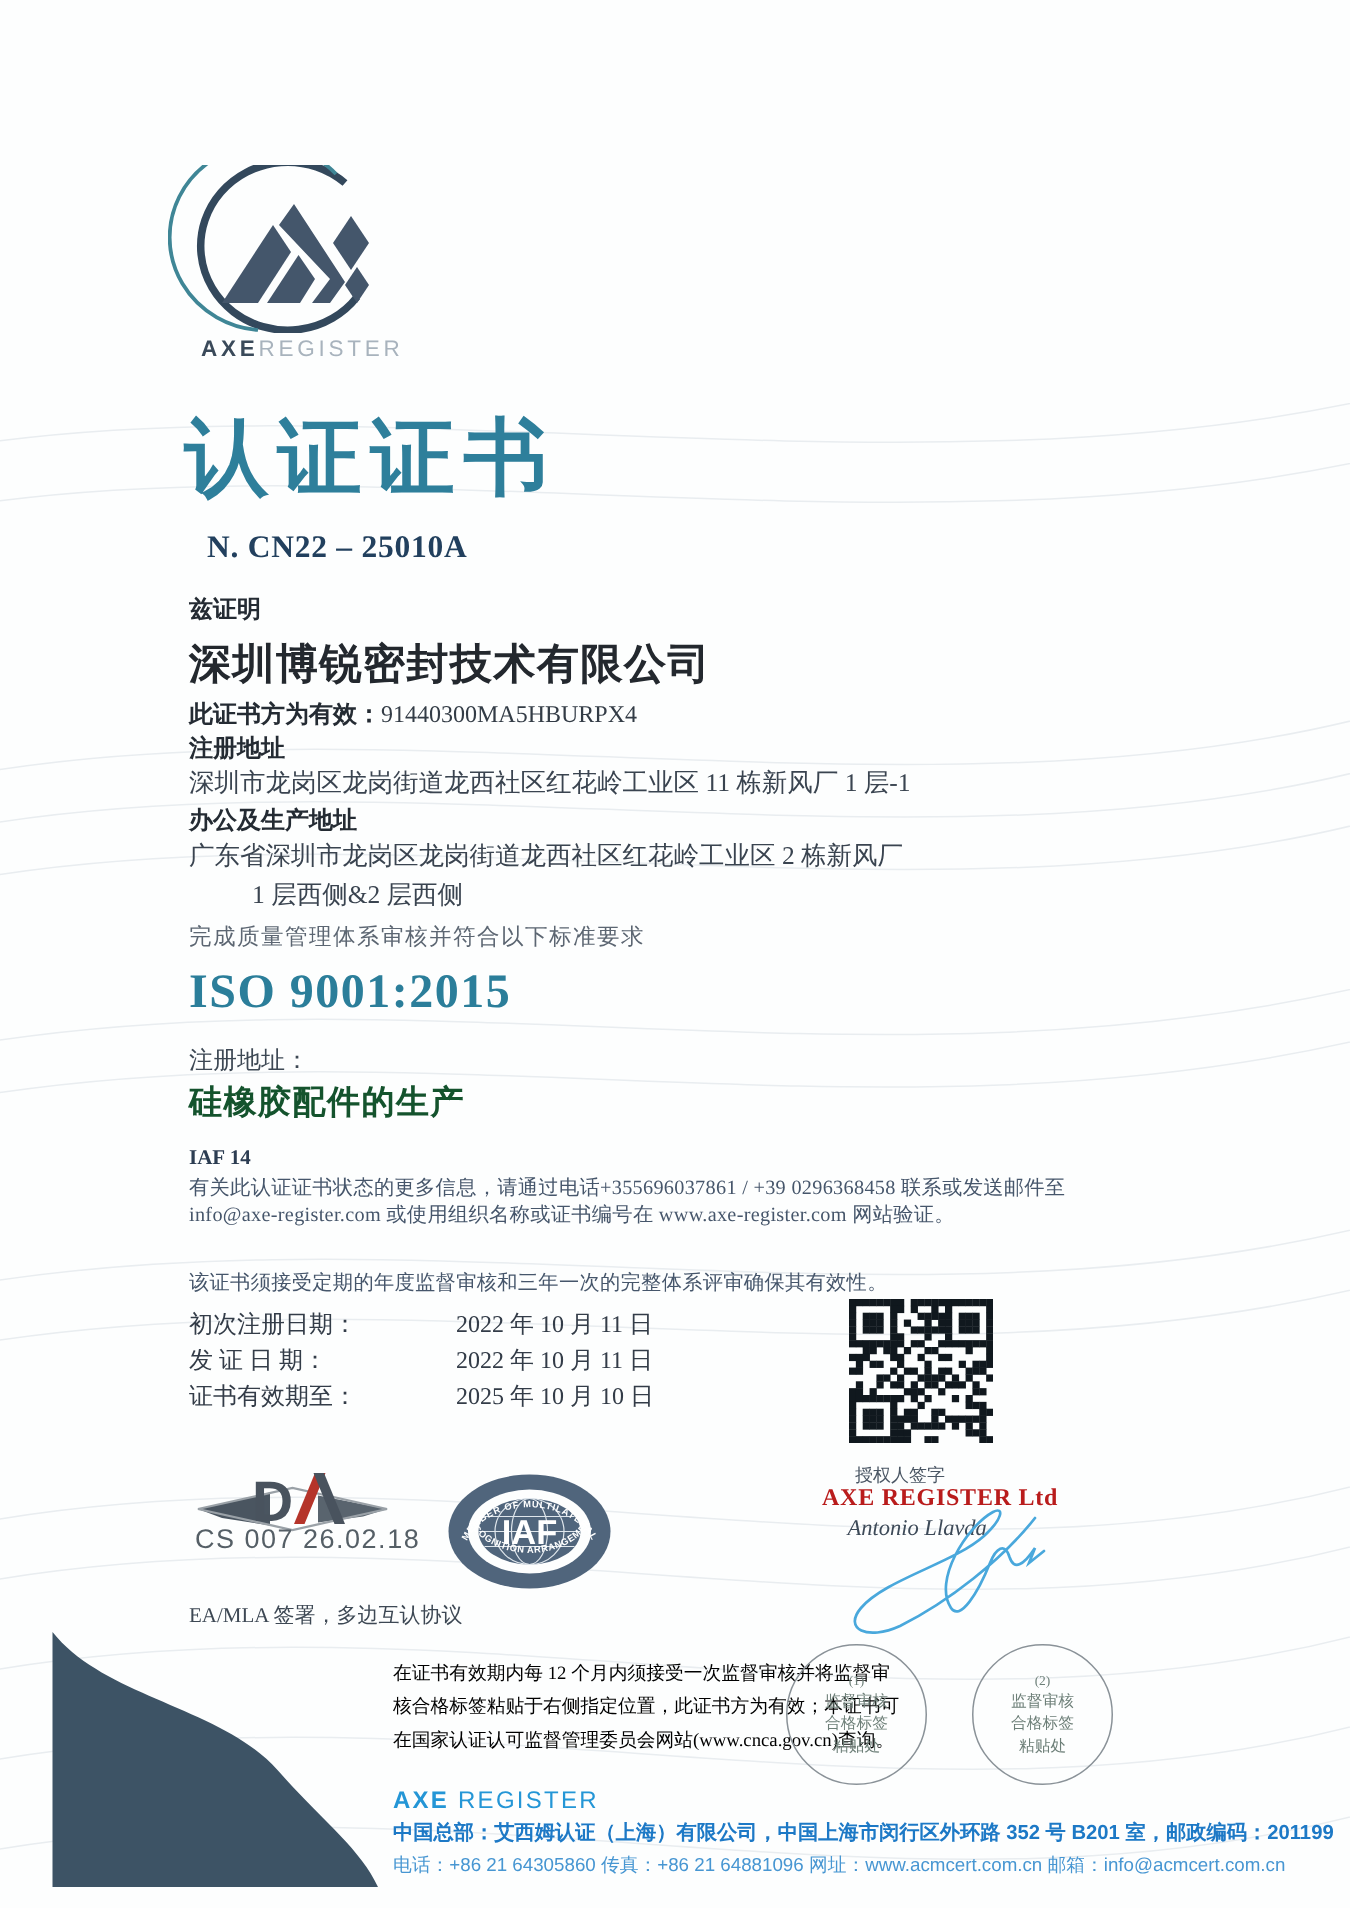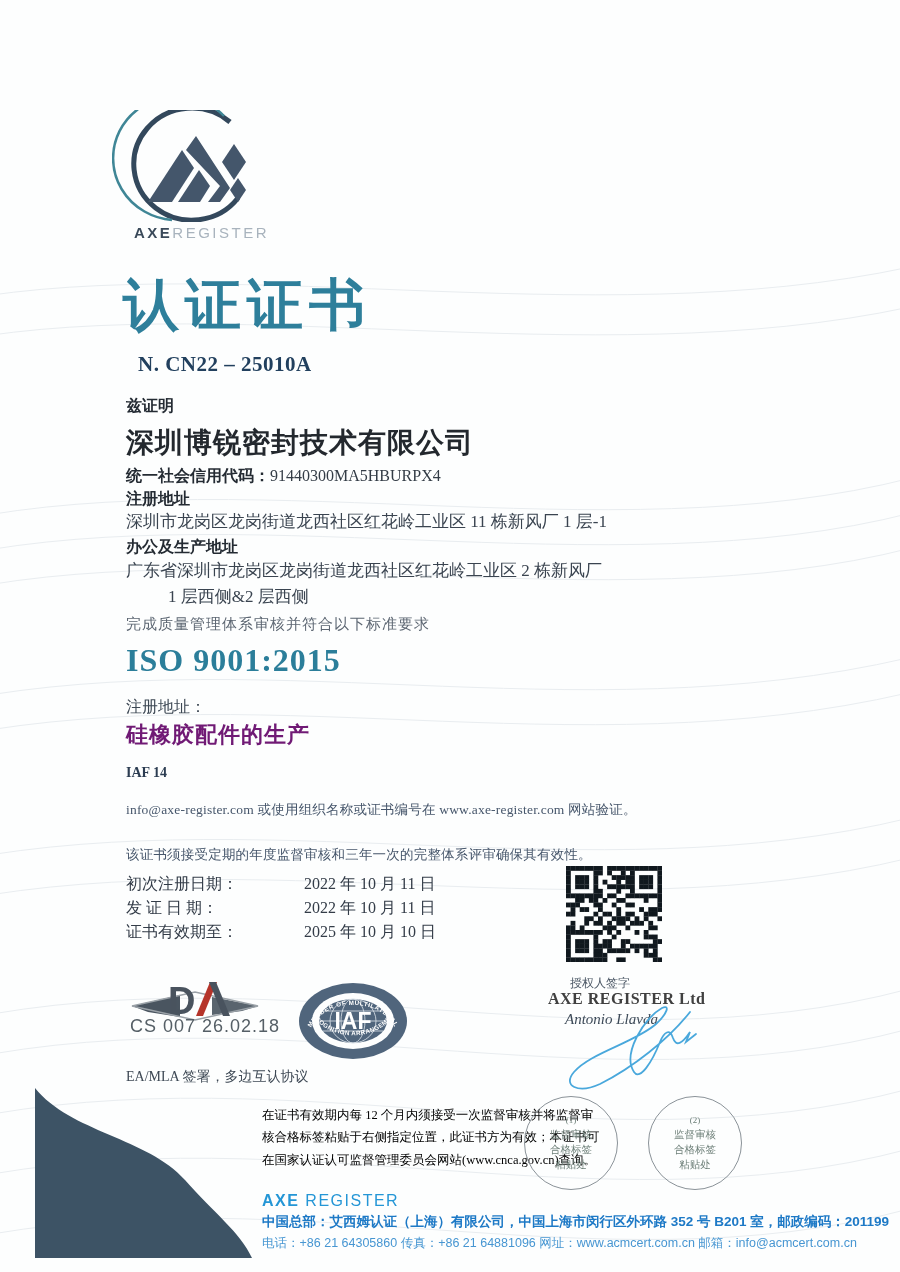--- a/index.html
+++ b/index.html
@@ -101,7 +101,7 @@
   <div class="abs company-name">深圳博锐密封技术有限公司</div>
 
   <div class="abs credit" style="left:126px;top:466px;">
-    <span class="lab">统一社会信用代码：</span><span>91440300MA5HBURPX4</span>
+    <span class="lab">此证书方为有效：</span><span>91440300MA5HBURPX4</span>
   </div>
 
   <div class="abs addr-label" style="left:126px;top:489px;">注册地址</div>

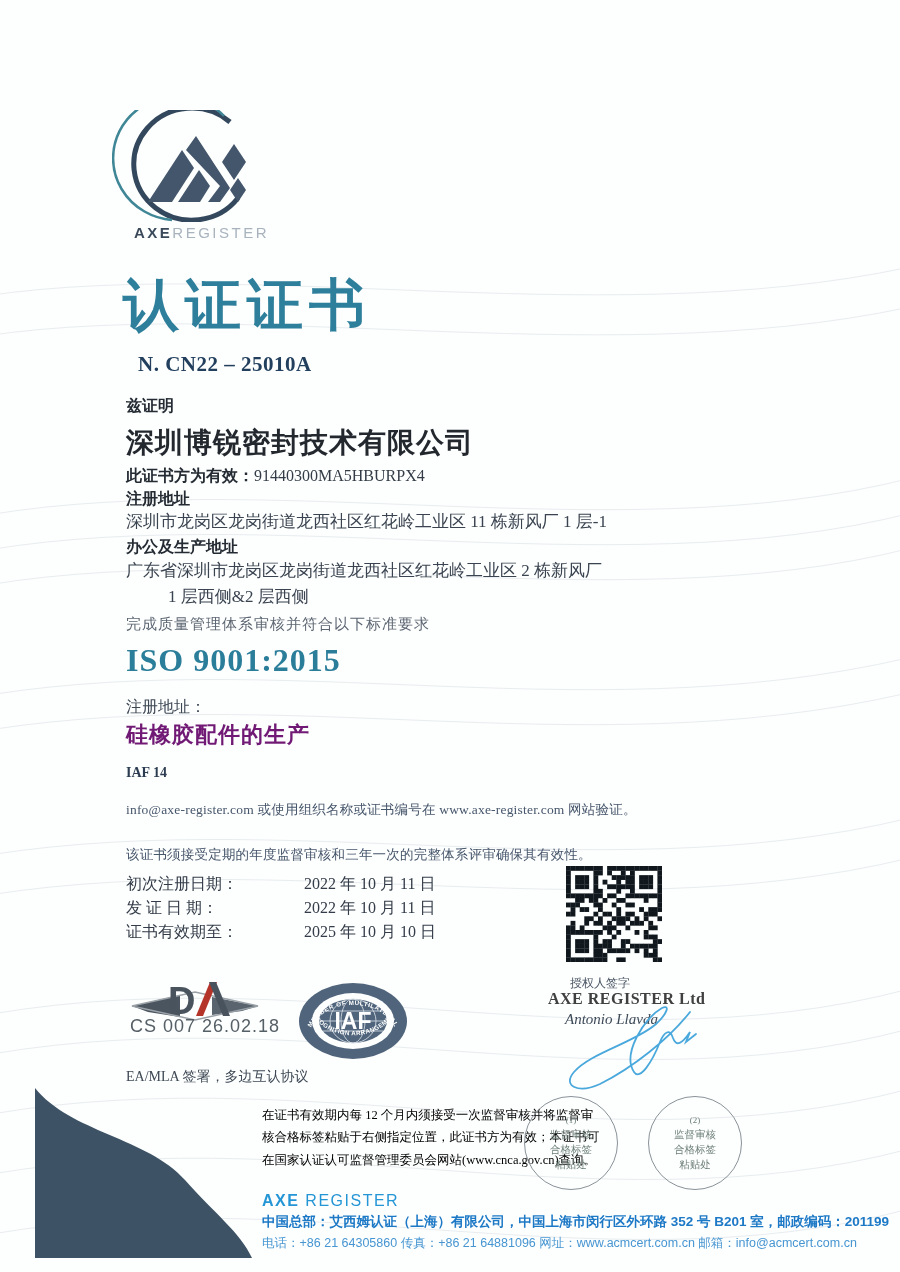--- a/index.html
+++ b/index.html
@@ -26,7 +26,7 @@
   .audit{left:126px;top:615px;font-size:15px;color:#5c6672;letter-spacing:1px;}
   .standard{left:126px;top:642px;font-size:32px;font-weight:bold;color:#2b7e9a;letter-spacing:1px;}
   .scope-label{left:126px;top:697px;font-size:16px;color:#3d4854;}
-  .scope{left:126px;top:720px;font-size:22px;font-weight:bold;color:#701a75;letter-spacing:1px;}
+  .scope{left:126px;top:720px;font-size:22px;font-weight:bold;color:#14532d;letter-spacing:1px;}
   .iaf-code{left:126px;top:765px;font-size:14px;font-weight:bold;color:#2c3d52;}
   .smalltext{font-size:13.5px;color:#46566b;letter-spacing:.2px;}
   

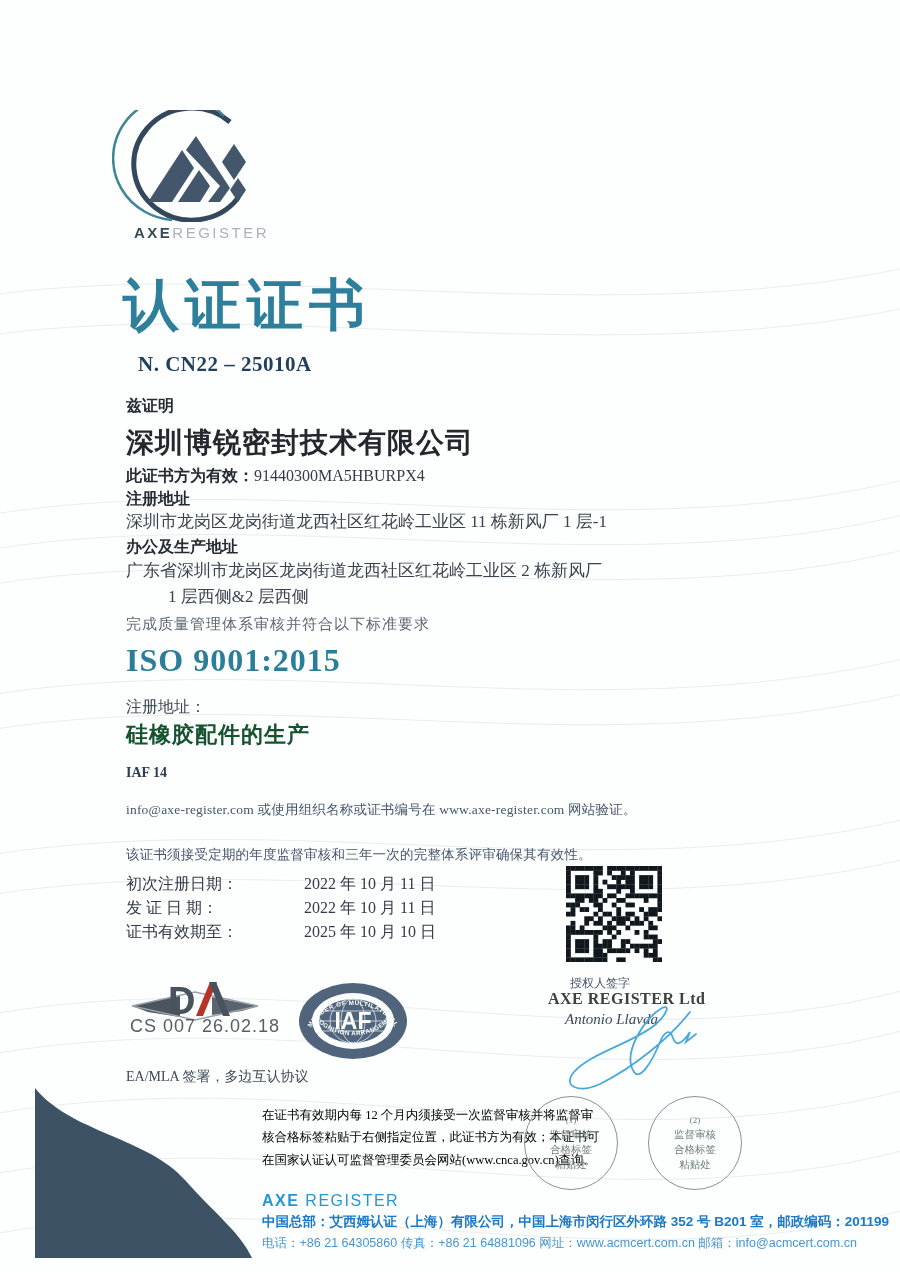--- a/index.html
+++ b/index.html
@@ -116,6 +116,7 @@
   <div class="abs scope">硅橡胶配件的生产</div>
   <div class="abs iaf-code">IAF 14</div>
 
+  <div class="abs smalltext" style="left:126px;top:783px;">有关此认证证书状态的更多信息，请通过电话+355696037861 / +39 0296368458 联系或发送邮件至</div>
   <div class="abs smalltext" style="left:126px;top:801px;">info@axe-register.com 或使用组织名称或证书编号在 www.axe-register.com 网站验证。</div>
   <div class="abs smalltext" style="left:126px;top:846px;">该证书须接受定期的年度监督审核和三年一次的完整体系评审确保其有效性。</div>
 

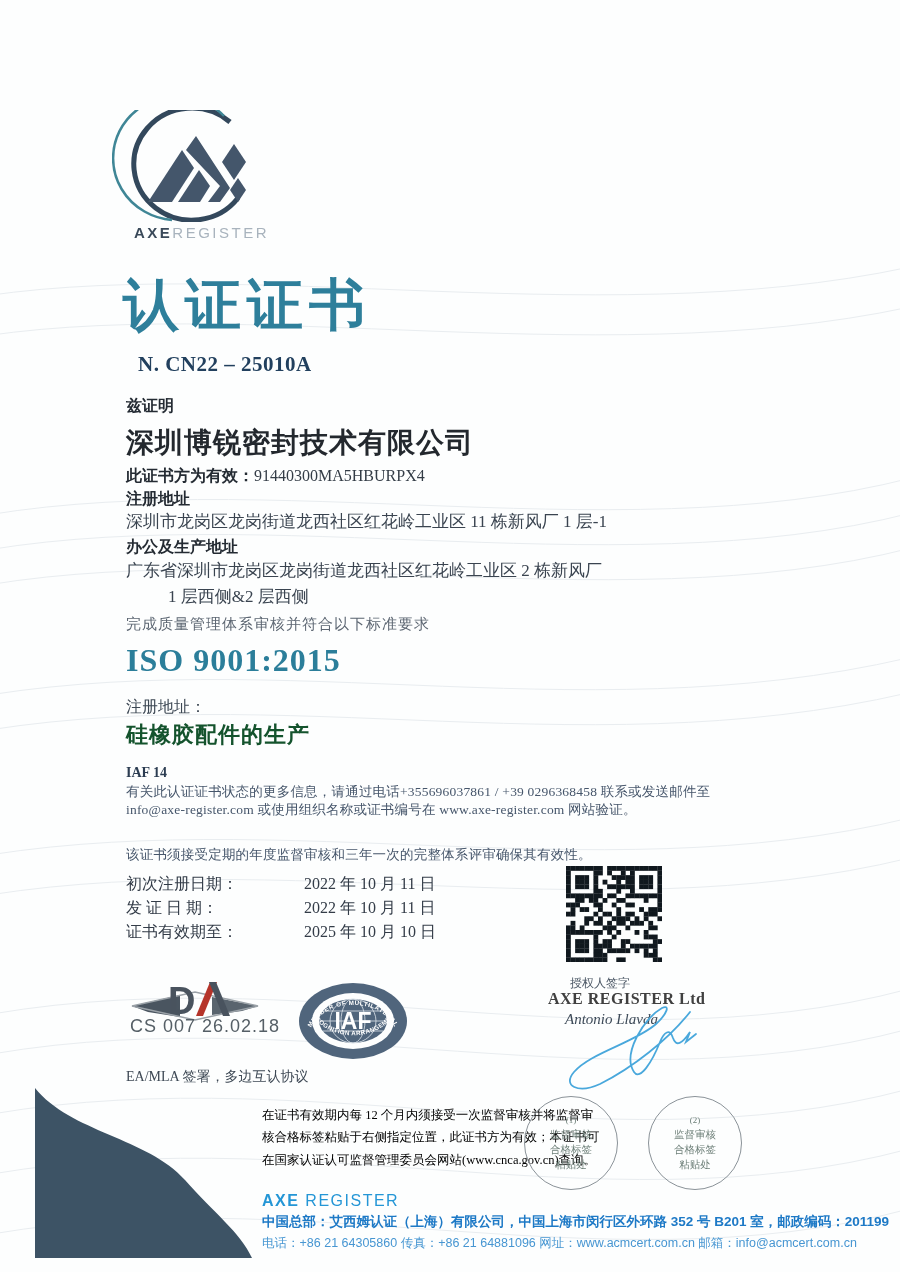--- a/index.html
+++ b/index.html
@@ -35,7 +35,7 @@
   .dates .lab{width:178px;}
   
   .sig-label{left:570px;top:975px;font-size:12px;color:#4a5664;}
-  .sig-company{left:548px;top:990px;font-size:16px;font-weight:bold;color:#404040;letter-spacing:.5px;}
+  .sig-company{left:548px;top:990px;font-size:16px;font-weight:bold;color:#b91c1c;letter-spacing:.5px;}
   .sig-name{left:565px;top:1011px;font-size:15px;font-style:italic;color:#3d4a58;}
   
   .da-code{left:130px;top:1016px;font-family:"Liberation Sans","DejaVu Sans",sans-serif;font-size:18px;color:#555f66;letter-spacing:1px;}

